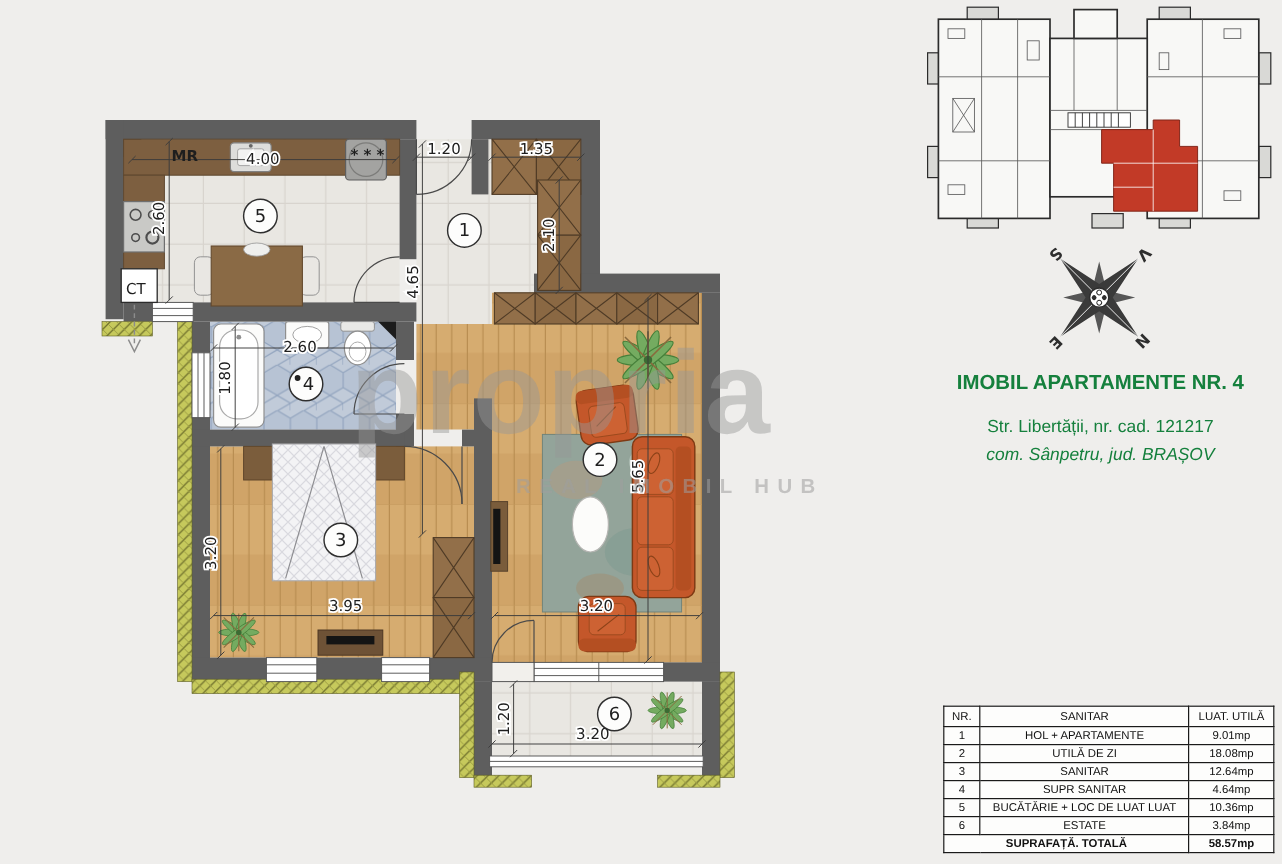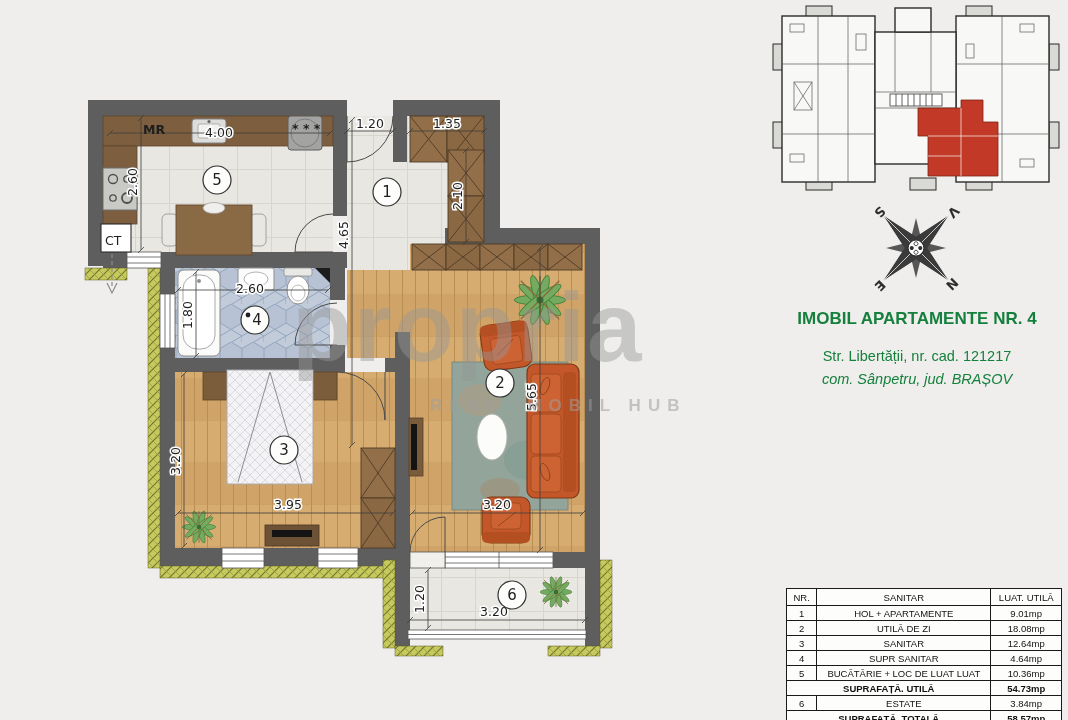--- a/index.html
+++ b/index.html
@@ -487,10 +487,6 @@
     <td>BUCĂTĂRIE + LOC DE LUAT LUAT</td>
     <td>10.36mp</td>
   </tr>
-  <tr class="tot">
-    <td colspan="2">SUPRAFAȚĂ. UTILĂ</td>
-    <td>54.73mp</td>
-  </tr>
   <tr>
     <td>6</td>
     <td>ESTATE</td>

